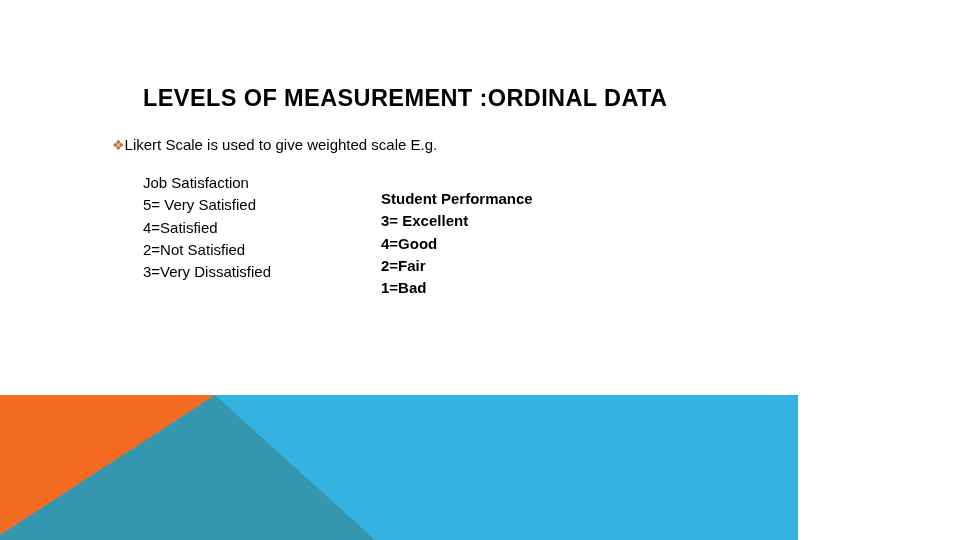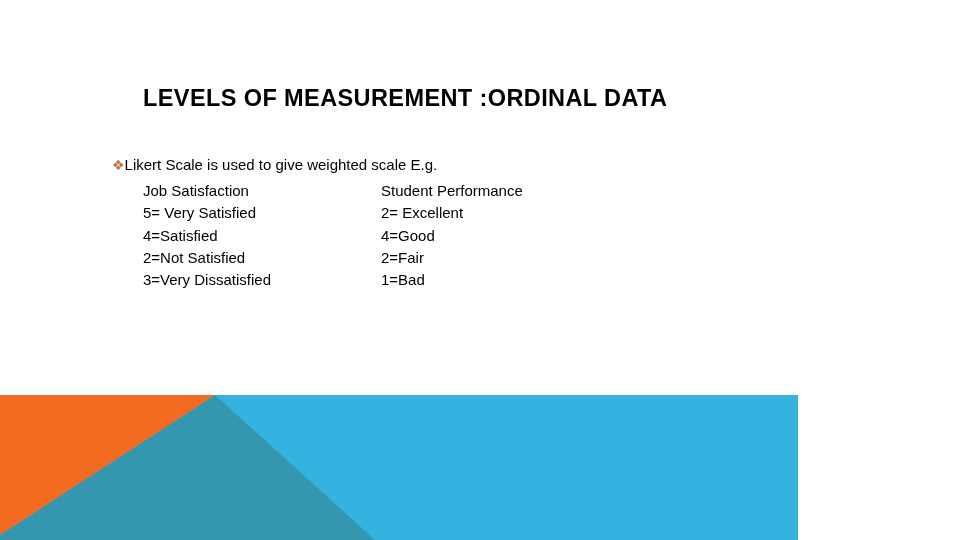--- a/index.html
+++ b/index.html
@@ -50,7 +50,6 @@
     position: relative;
     white-space: nowrap;
     display: block;
-    margin-top: 20px;
   }
   .bullet-glyph {
     color: #C0703A;

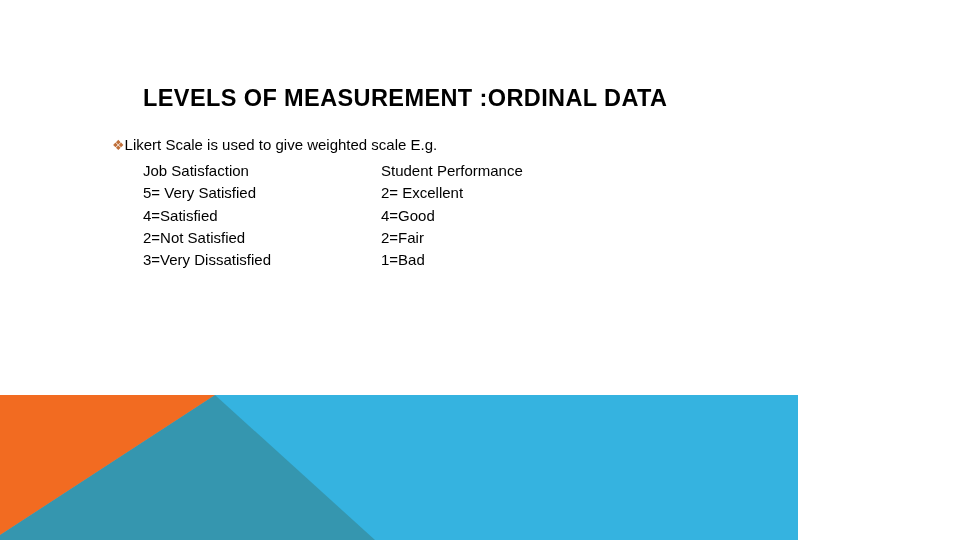--- a/index.html
+++ b/index.html
@@ -69,7 +69,7 @@
   
   .scale-rows {
     position: relative;
-    margin-top: 4px;
+    margin-top: 16px;
   }
   .scale-row {
     position: relative;

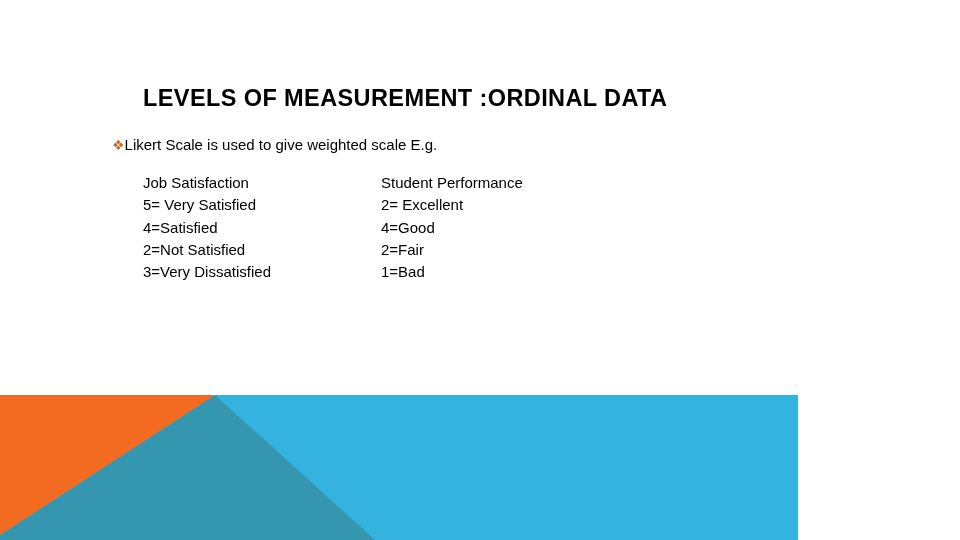--- a/index.html
+++ b/index.html
@@ -85,8 +85,9 @@
   .col-right {
     position: absolute;
     left: 269px;
-    top: 0;
+    top: 16px;
     white-space: nowrap;
+    font-weight: bold;
   }
   .scale-row.heading .col-left,
   .scale-row.heading .col-right {

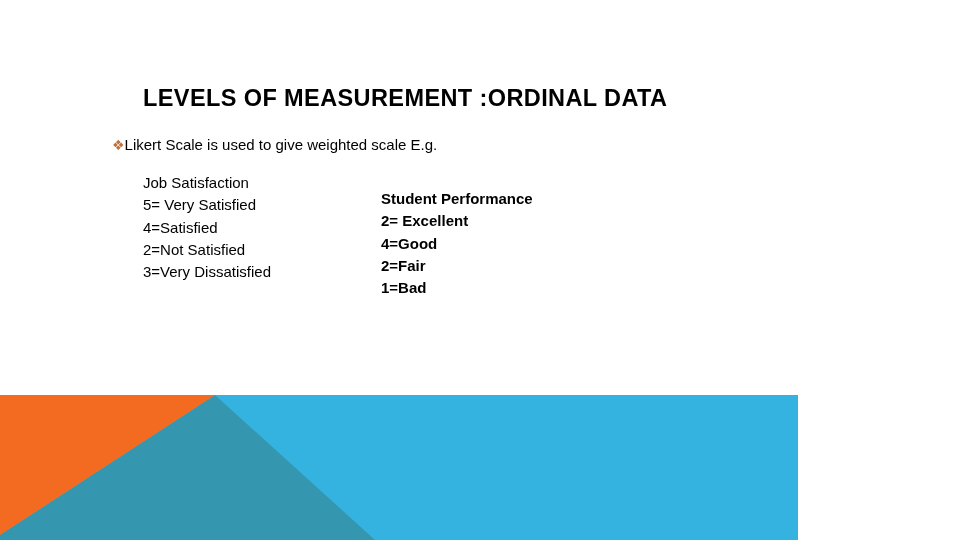--- a/index.html
+++ b/index.html
@@ -142,7 +142,7 @@
 
       <div class="scale-row">
         <span class="col-left">5= Very Satisfied</span>
-        <span class="col-right">2= Excellent</span>
+        <span class="col-right">3= Excellent</span>
       </div>
 
       <div class="scale-row">

